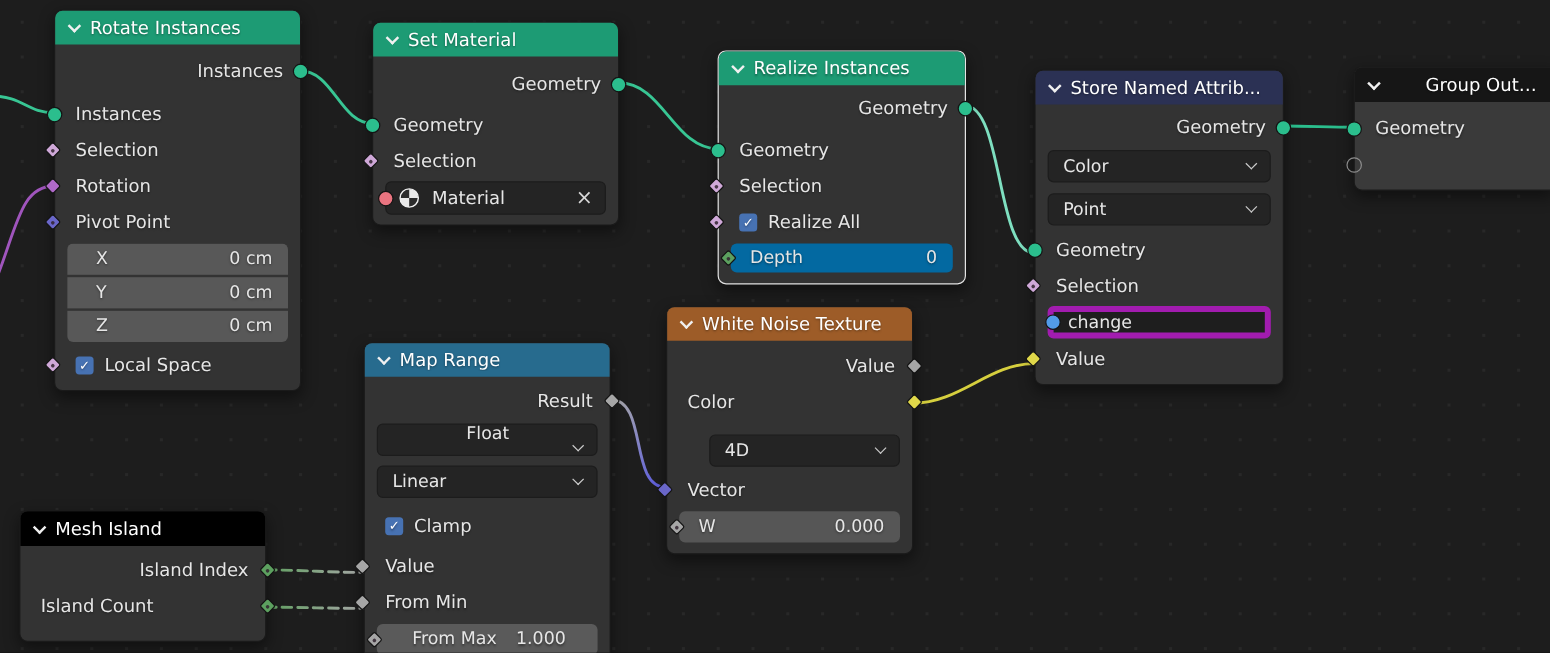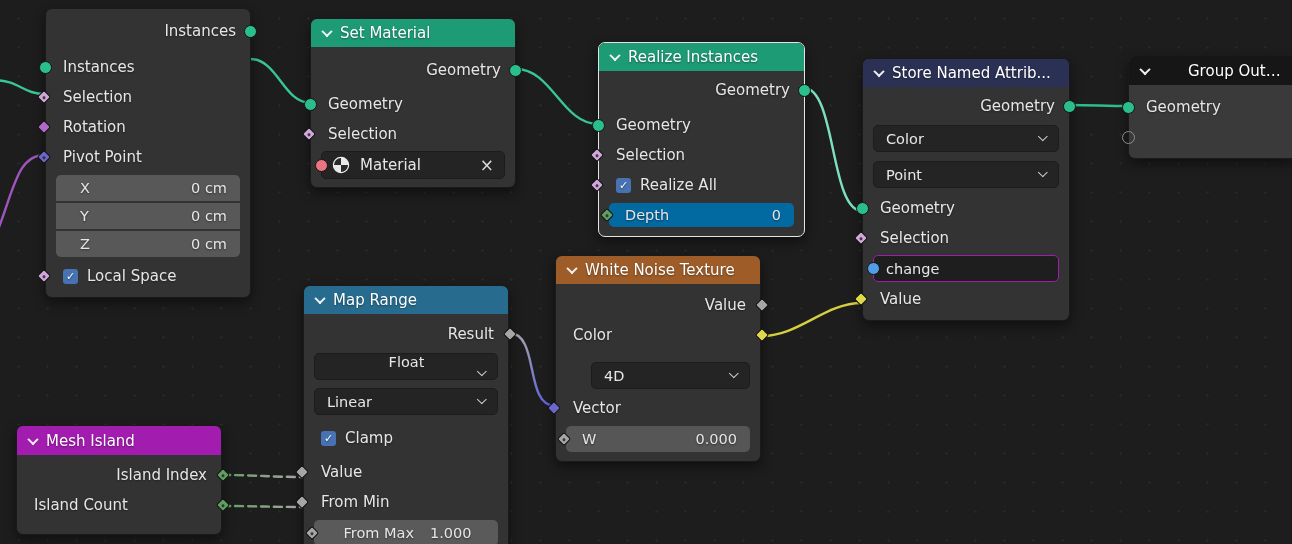--- a/index.html
+++ b/index.html
@@ -109,6 +109,10 @@
   </svg>
 
   <div class="node" style="left:45px;top:8px;width:206px;">
+    <div class="hdr teal">
+      <span class="chev"></span>
+      <span class="hdr-t">Rotate Instances</span>
+    </div>
     <div class="row out mt7">
       <span class="lbl">Instances</span>
       <span class="sock circle c-geo right"></span>

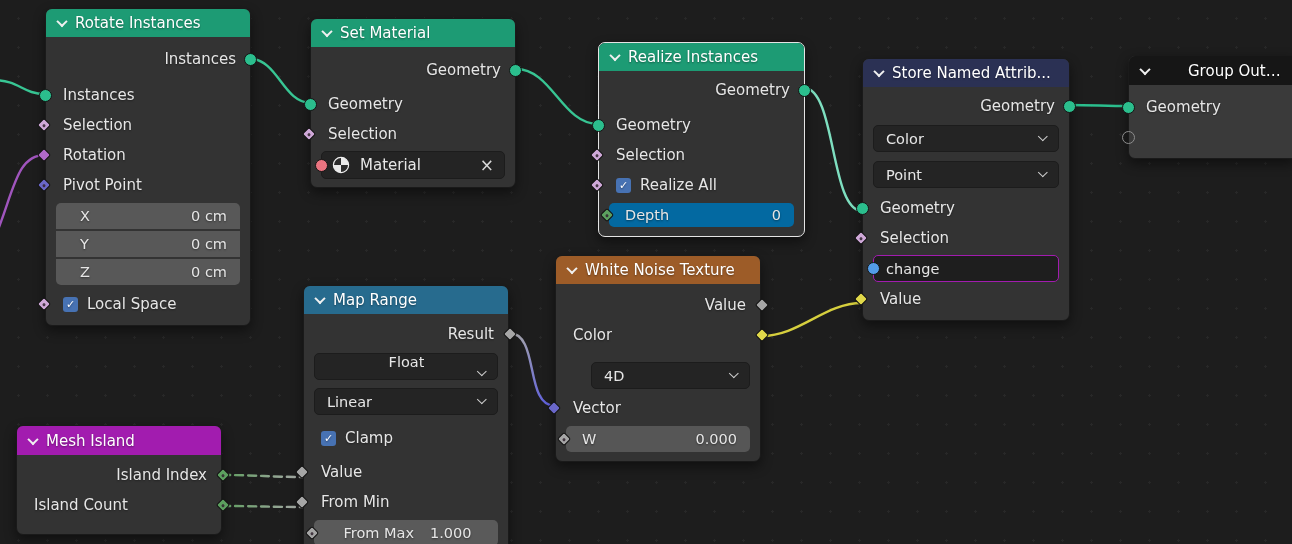--- a/index.html
+++ b/index.html
@@ -63,7 +63,7 @@
             display:flex;align-items:center;padding:0 11px 0 12px;font-size:14.5px;position:relative;}
   .dd-chev{width:7px;height:7px;border-left:1.6px solid #cdcdcd;border-bottom:1.6px solid #cdcdcd;
            transform:rotate(-45deg) translate(1px,-2px);margin-left:auto;}
-  .textfield{margin:2px 10px;height:27px;background:#1e1e1e;border:1px solid #a21caf;border-radius:5px;
+  .textfield{margin:2px 10px;height:27px;background:#1e1e1e;border:5px solid #a21caf;border-radius:5px;
              display:flex;align-items:center;padding:0 12px;font-size:14.5px;position:relative;}
   .matfield{margin:2px 10px;height:28px;background:#242424;border:1px solid #1c1c1c;border-radius:5px;
             display:flex;align-items:center;gap:10px;padding:0 10px;position:relative;}

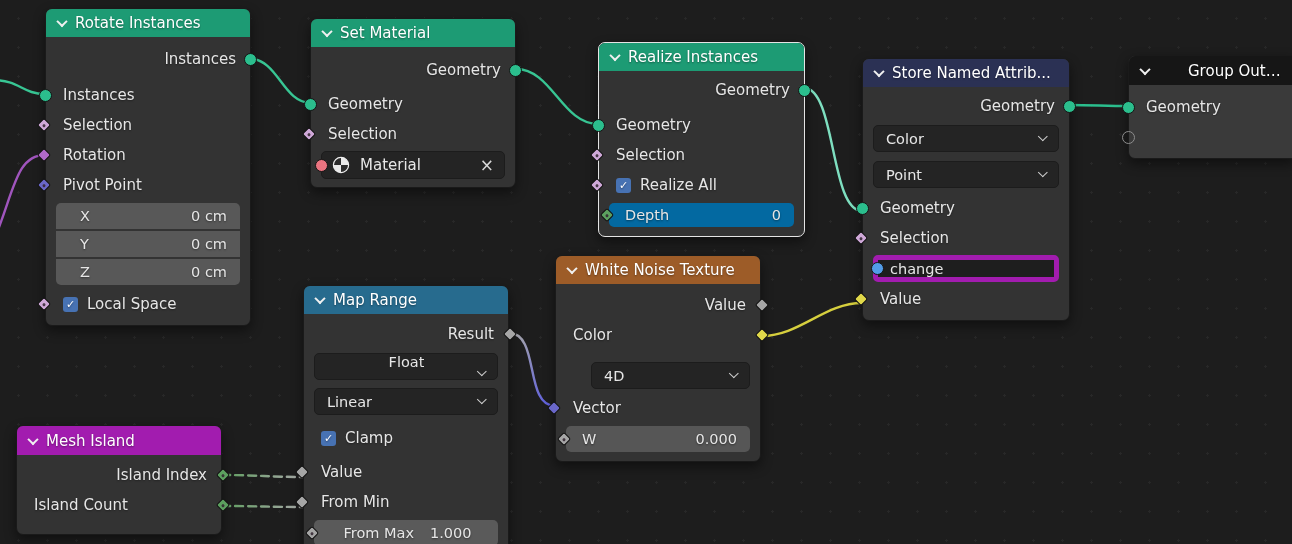--- a/index.html
+++ b/index.html
@@ -30,7 +30,7 @@
   .hdr.dark{background:#161616;gap:39px;}
   .hdr.blue{background:#276b8e;}
   .hdr.brown{background:#9d5c28;}
-  .hdr.maroon{background:#a21caf;}
+  .hdr.maroon{background:#000000;}
   .chev{
     width:8px;height:8px;border-left:2px solid #f0f0f0;border-bottom:2px solid #f0f0f0;
     transform:rotate(-45deg) translate(1px,-1px);flex:0 0 auto;

